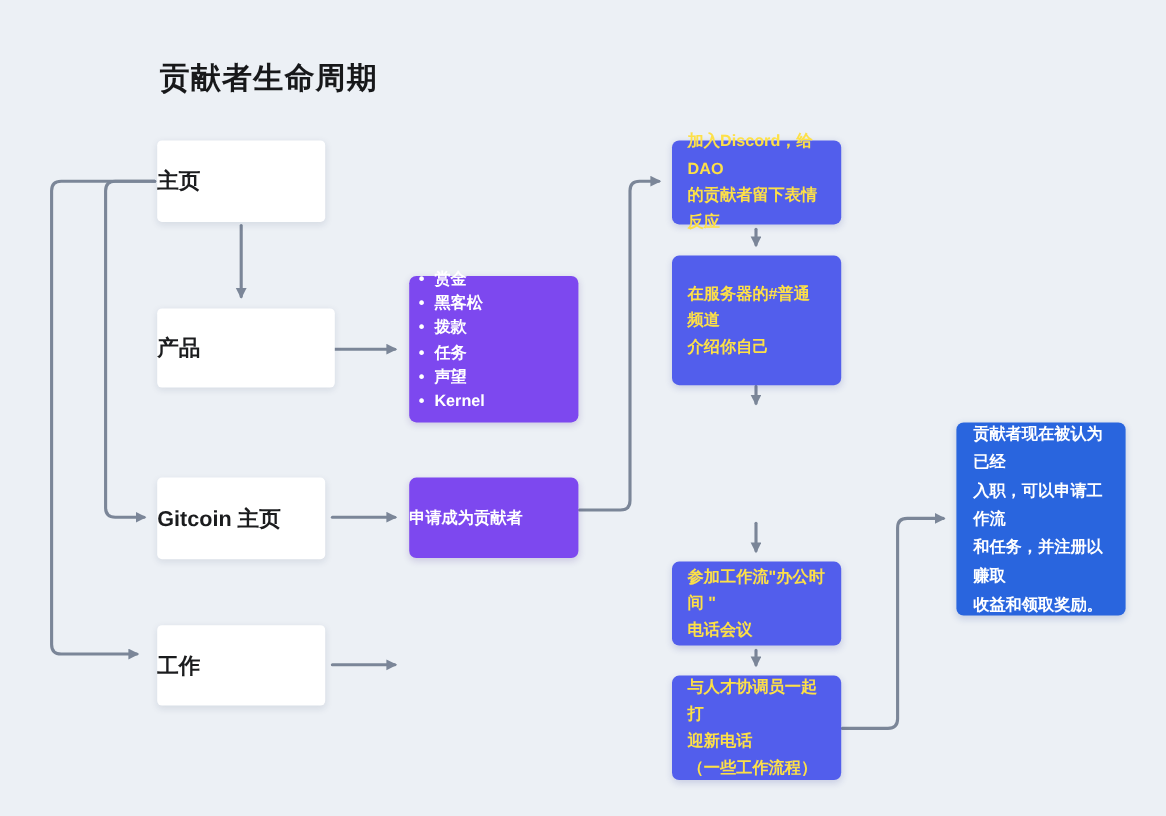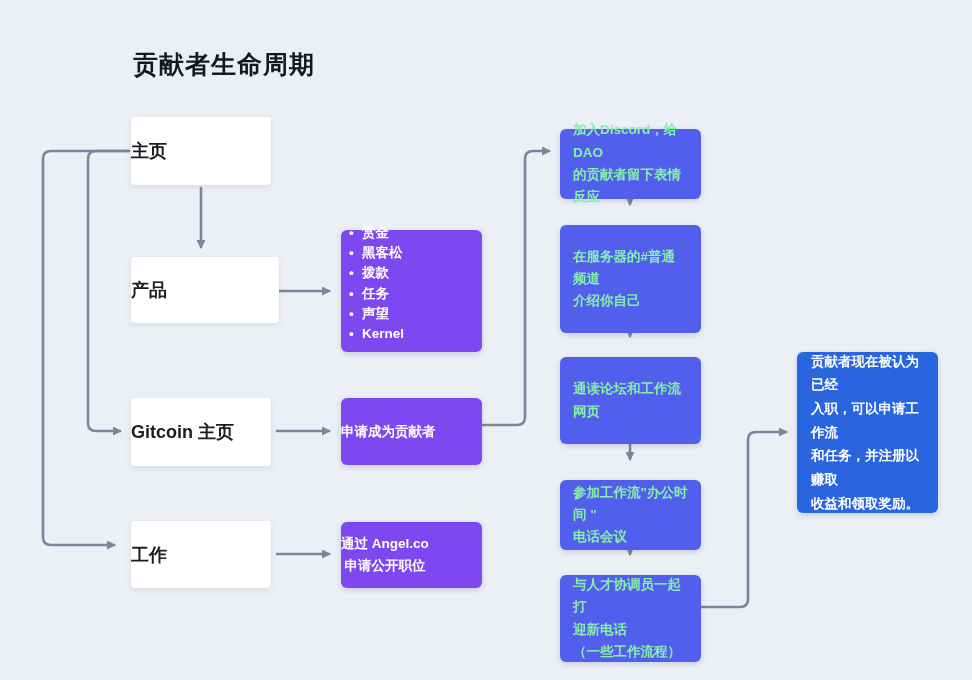--- a/index.html
+++ b/index.html
@@ -35,12 +35,12 @@
     text-align:center;line-height:1.6;
   }
   .indigo{
-    background:var(--indigo,#525EEC);color:#86efac;
+    background:var(--indigo,#525EEC);color:#fde047;
     font-size:13.5px;font-weight:700;
     border-radius:6px;
     box-shadow:0 2px 6px rgba(40,50,150,.18);
     justify-content:flex-start;text-align:left;
-    padding:6px 13px;line-height:1.65;margin-top:12px;
+    padding:6px 13px;line-height:1.65;
   }
   .blue{
     background:var(--blue,#2965DE);color:#ffffff;

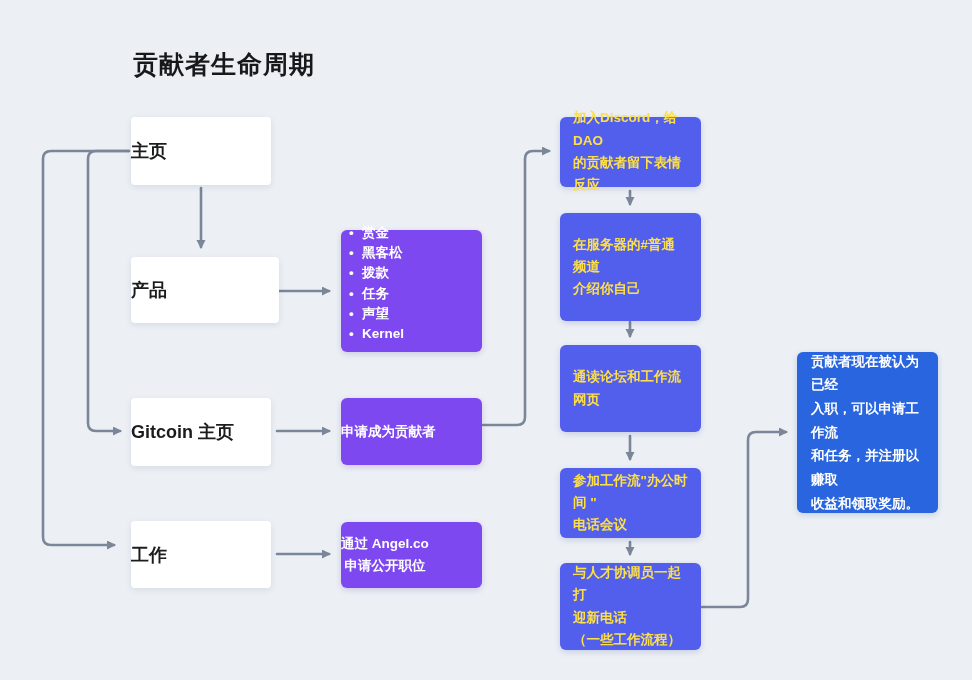--- a/index.html
+++ b/index.html
@@ -127,9 +127,6 @@
     <span class="txt">在服务器的#普通频道
 介绍你自己</span>
   </div>
-  <div class="node indigo" style="left:560px;top:345px;width:141px;height:87px">
-    <span class="txt">通读论坛和工作流网页</span>
-  </div>
   <div class="node indigo" style="left:560px;top:468px;width:141px;height:70px">
     <span class="txt">参加工作流"办公时间 "
 电话会议</span>

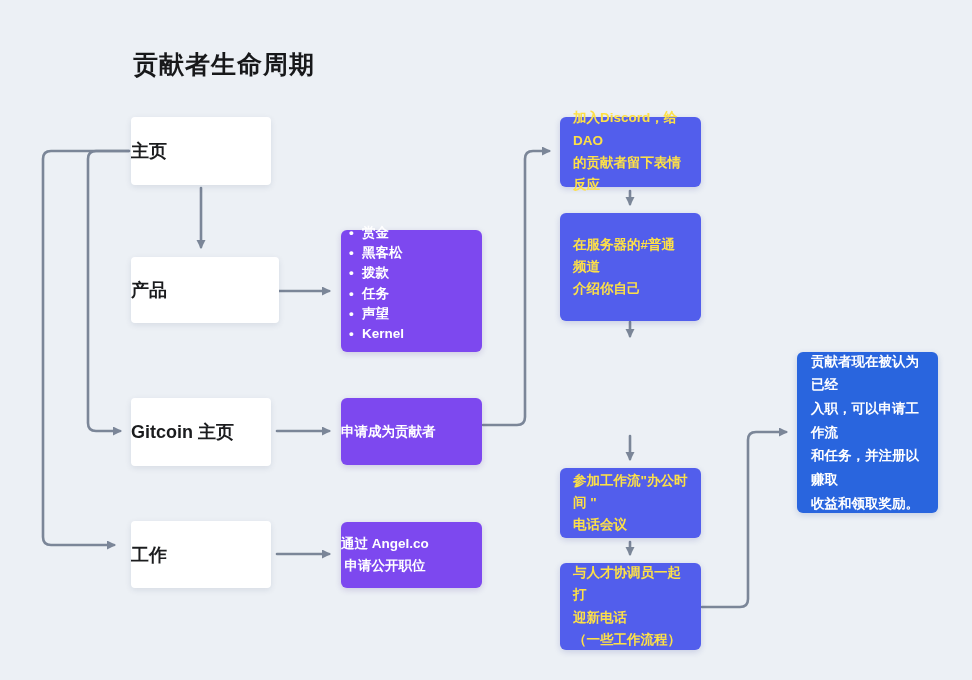--- a/index.html
+++ b/index.html
@@ -114,10 +114,6 @@
   <div class="node purple" style="left:341px;top:398px;width:141px;height:67px">
     <span class="txt">申请成为贡献者</span>
   </div>
-  <div class="node purple" style="left:341px;top:522px;width:141px;height:66px">
-    <span class="txt">通过 Angel.co
-申请公开职位</span>
-  </div>
 
   <div class="node indigo" style="left:560px;top:117px;width:141px;height:70px">
     <span class="txt">加入Discord，给 DAO

